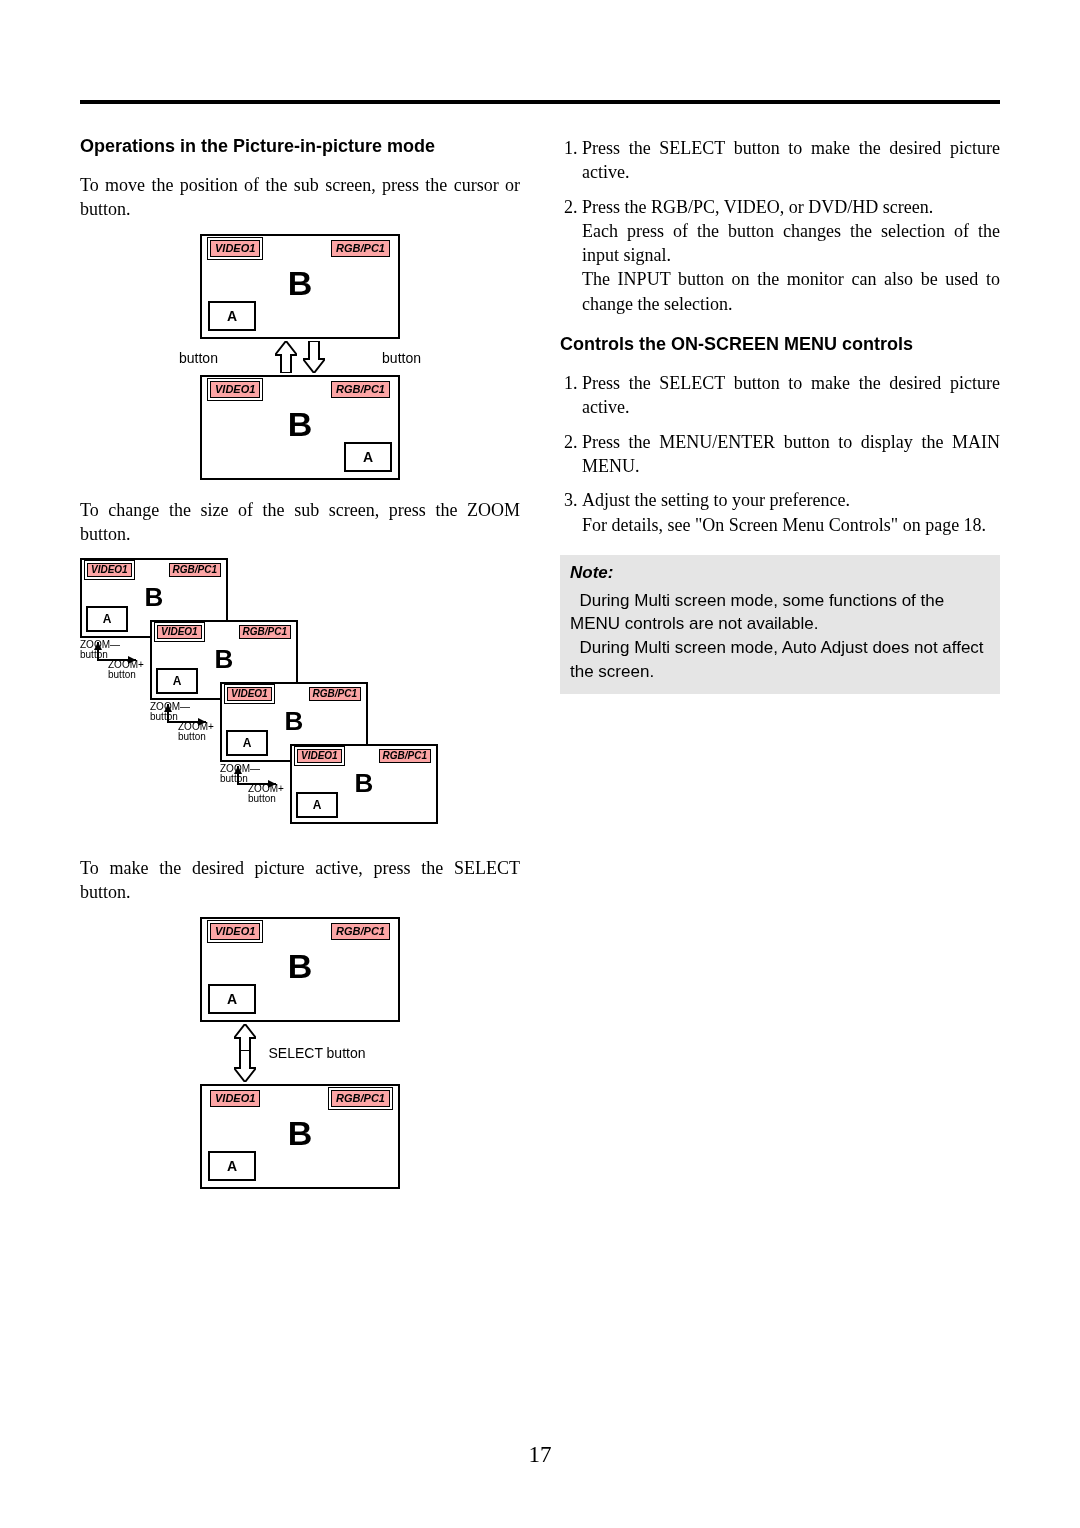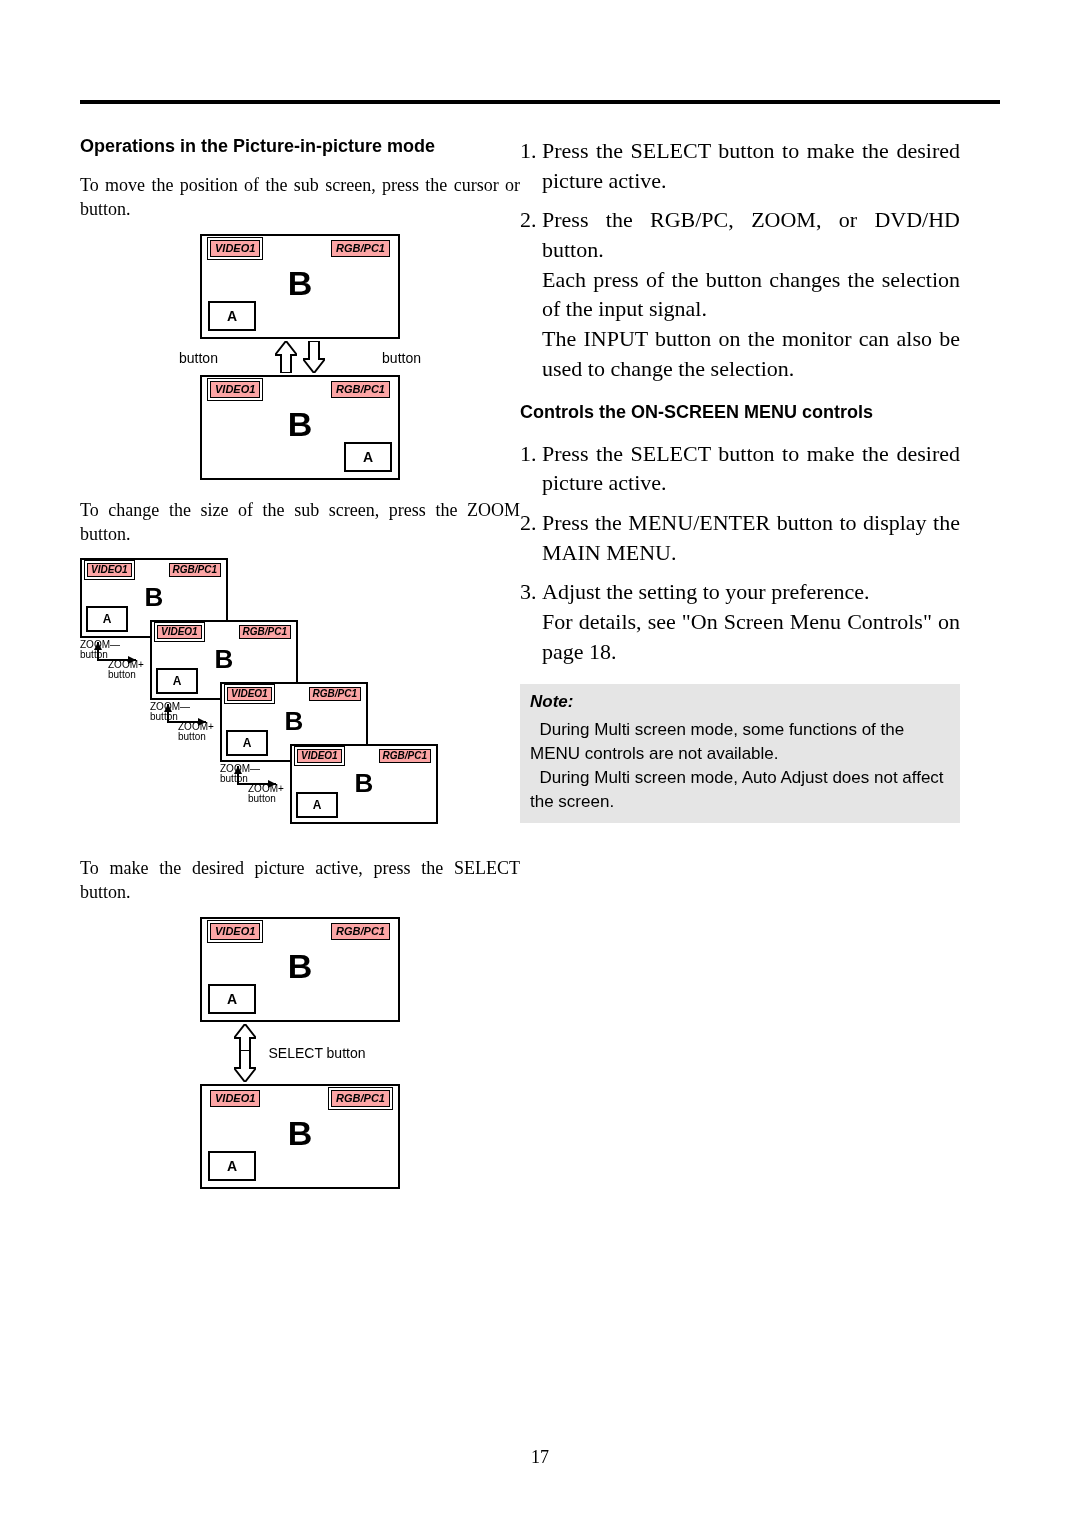--- a/index.html
+++ b/index.html
@@ -21,6 +21,7 @@
   }
   .cols {
     display: flex;
+    gap: 40px;
     align-items: flex-start;
     margin-top: 32px;
   }

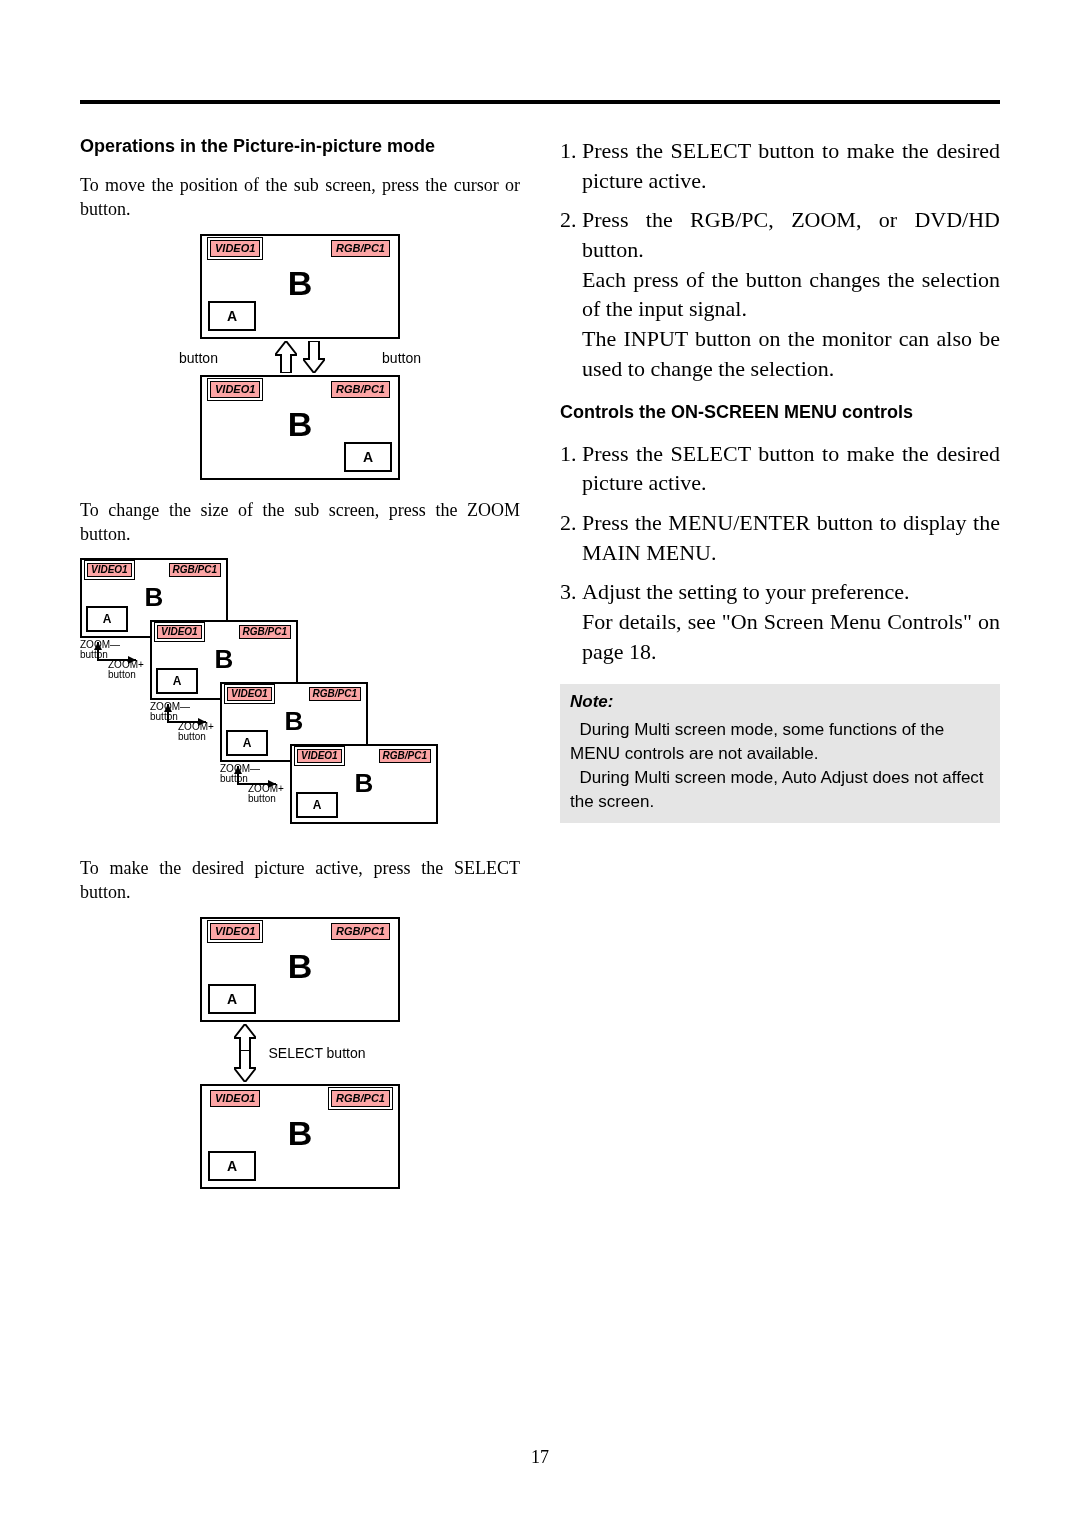--- a/index.html
+++ b/index.html
@@ -41,7 +41,7 @@
     text-align: justify;
   }
   ol.steps {
-    font-size: 22px;
+    font-size: 18px;
     line-height: 1.35;
     margin: 0 0 18px 0;
     padding-left: 22px;

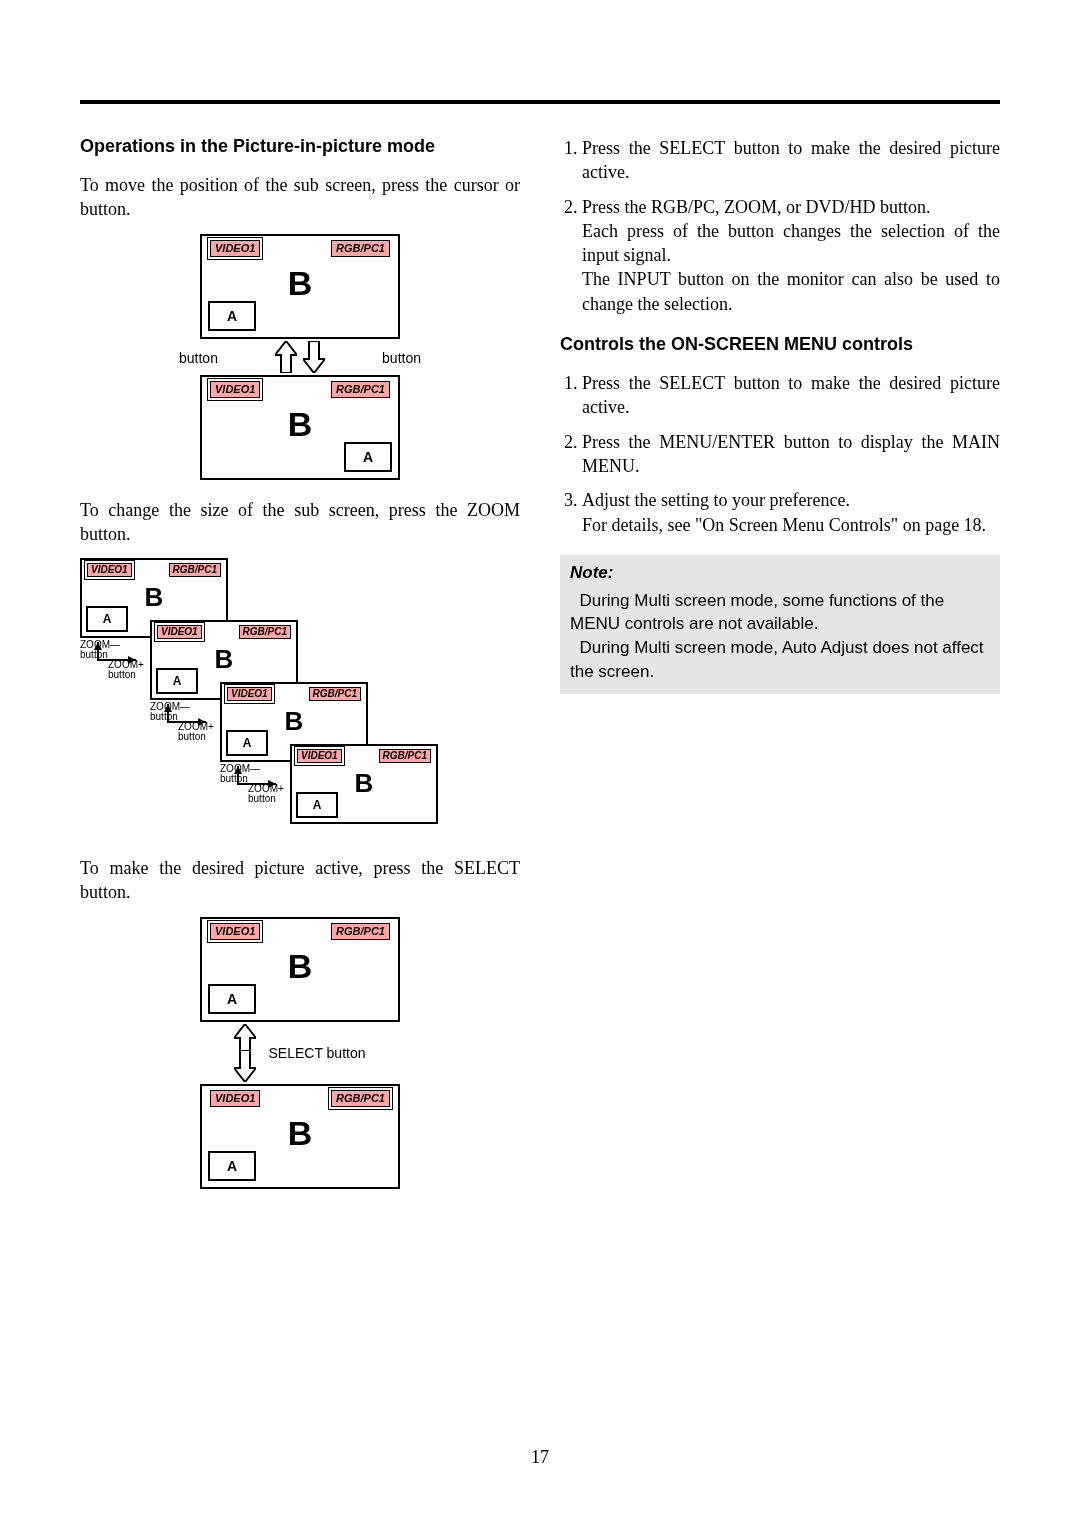--- a/index.html
+++ b/index.html
@@ -276,7 +276,7 @@
       <ol class="steps">
         <li>Press the SELECT button to make the desired picture active.</li>
         <li>
-          <span>Press the RGB/PC, ZOOM, or DVD/HD button.</span><br>
+          <span>Press the RGB/PC, VIDEO, or DVD/HD screen.</span><br>
           <span>Each press of the button changes the selection of the input signal.</span><br>
           <span>The INPUT  button on the monitor can also be used to change the selection.</span>
         </li>

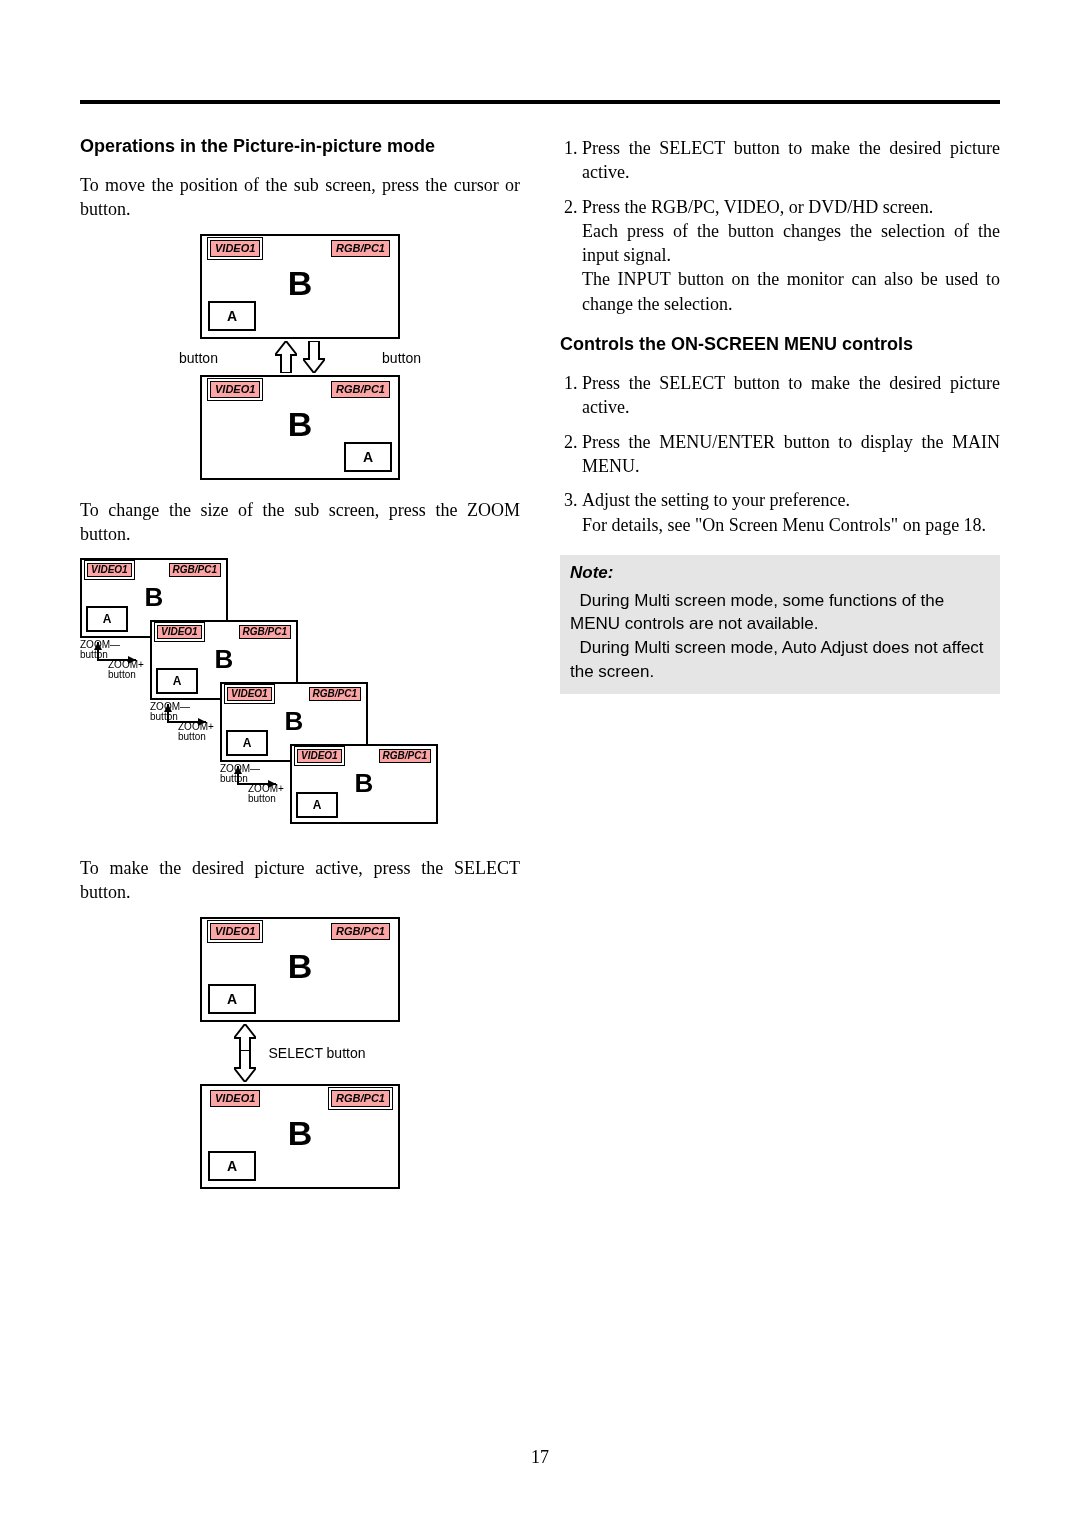--- a/index.html
+++ b/index.html
@@ -64,7 +64,7 @@
     position: absolute;
     left: 0; right: 0; bottom: 60px;
     text-align: center;
-    font-size: 18px;
+    font-size: 23px;
   }
   .img-wrap { display: flex; justify-content: center; margin: 6px 0 18px 0; }
   .panel {

